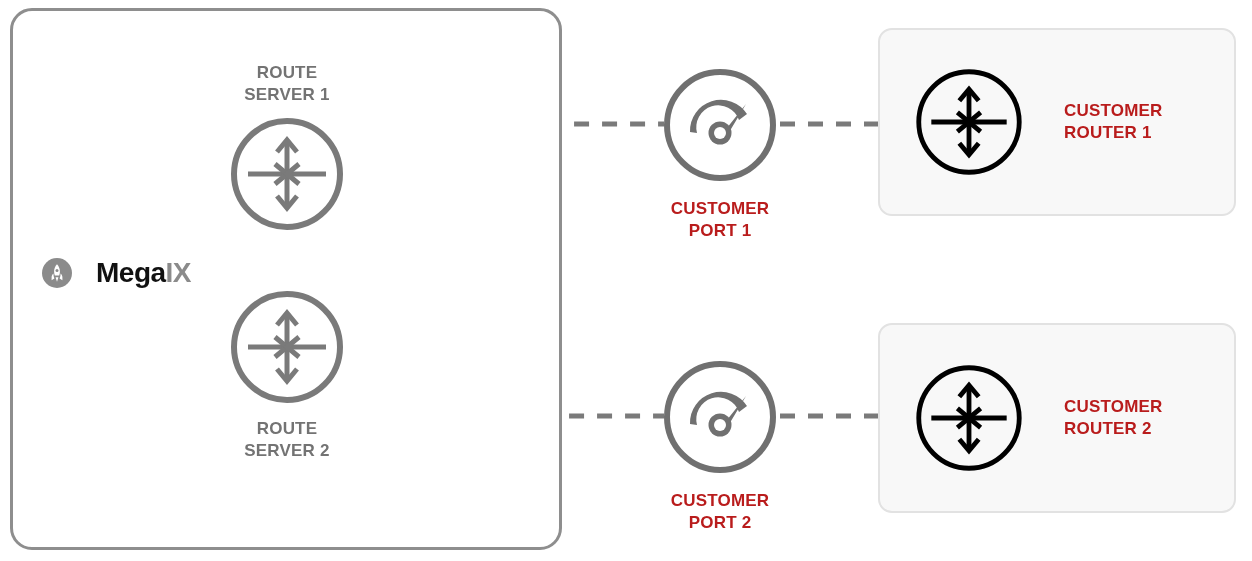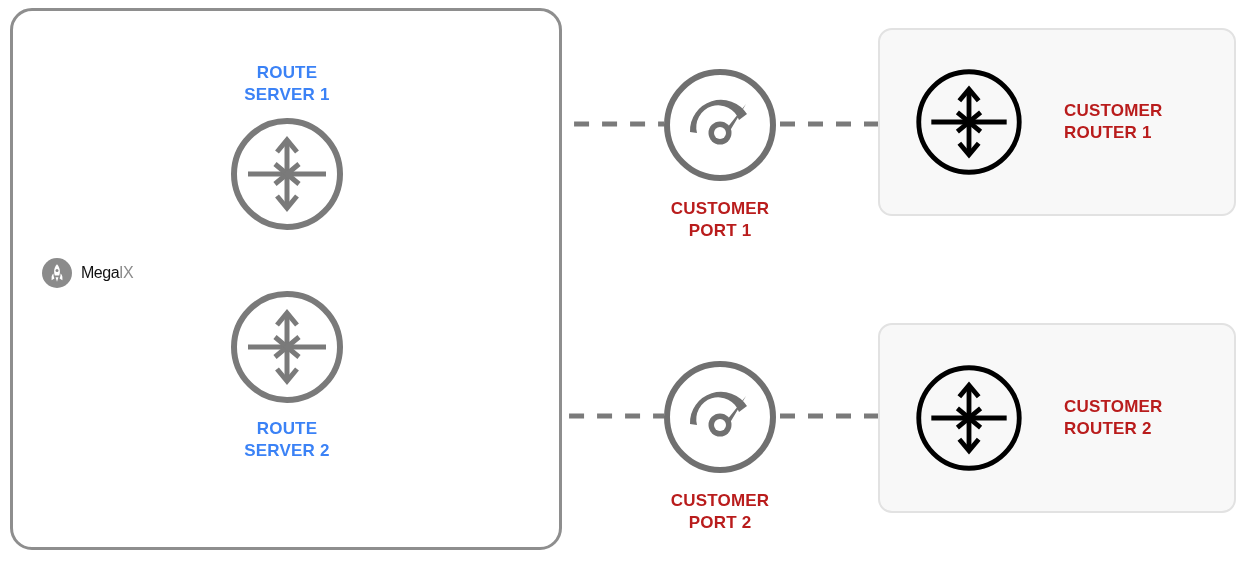--- a/index.html
+++ b/index.html
@@ -77,7 +77,7 @@
     letter-spacing: 0.2px;
     white-space: pre-line;
   }
-  .label-gray { color: #3b82f6; }
+  .label-gray { color: #737373; }
   .label-dark { color: #b91c1c; }
 
   .node-icon { display: block; }

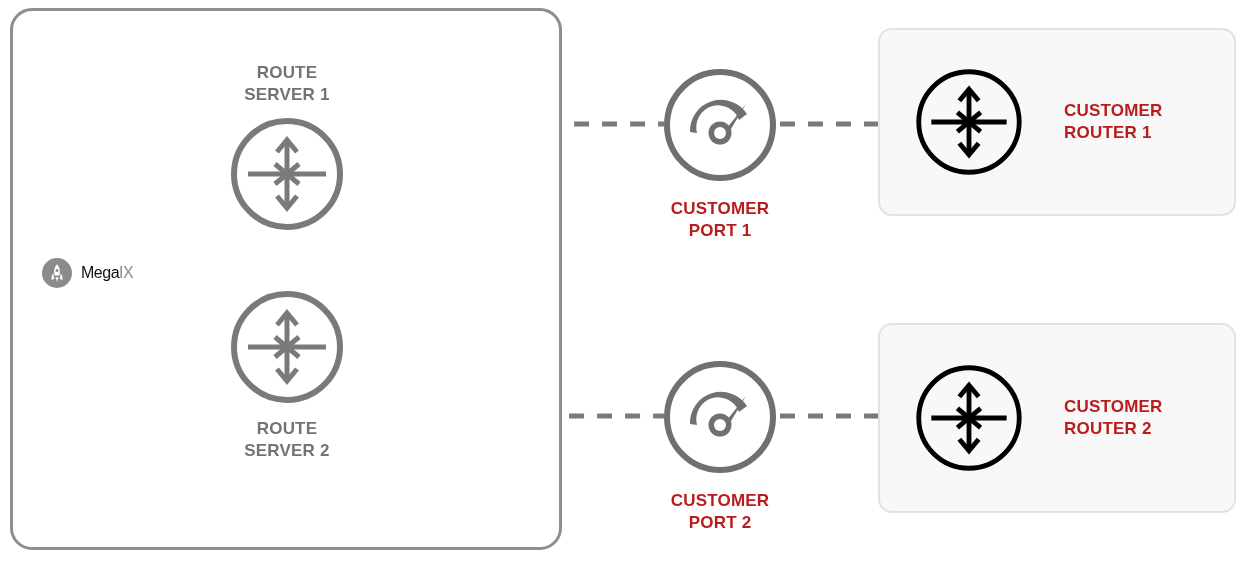--- a/index.html
+++ b/index.html
@@ -52,9 +52,9 @@
     flex: 0 0 auto;
   }
   .ix-logo-text {
-    margin-left: 9px;
-    font-size: 16px;
-    font-weight: normal;
+    margin-left: 24px;
+    font-size: 28px;
+    font-weight: bold;
     letter-spacing: -0.5px;
     white-space: nowrap;
     line-height: 1;

